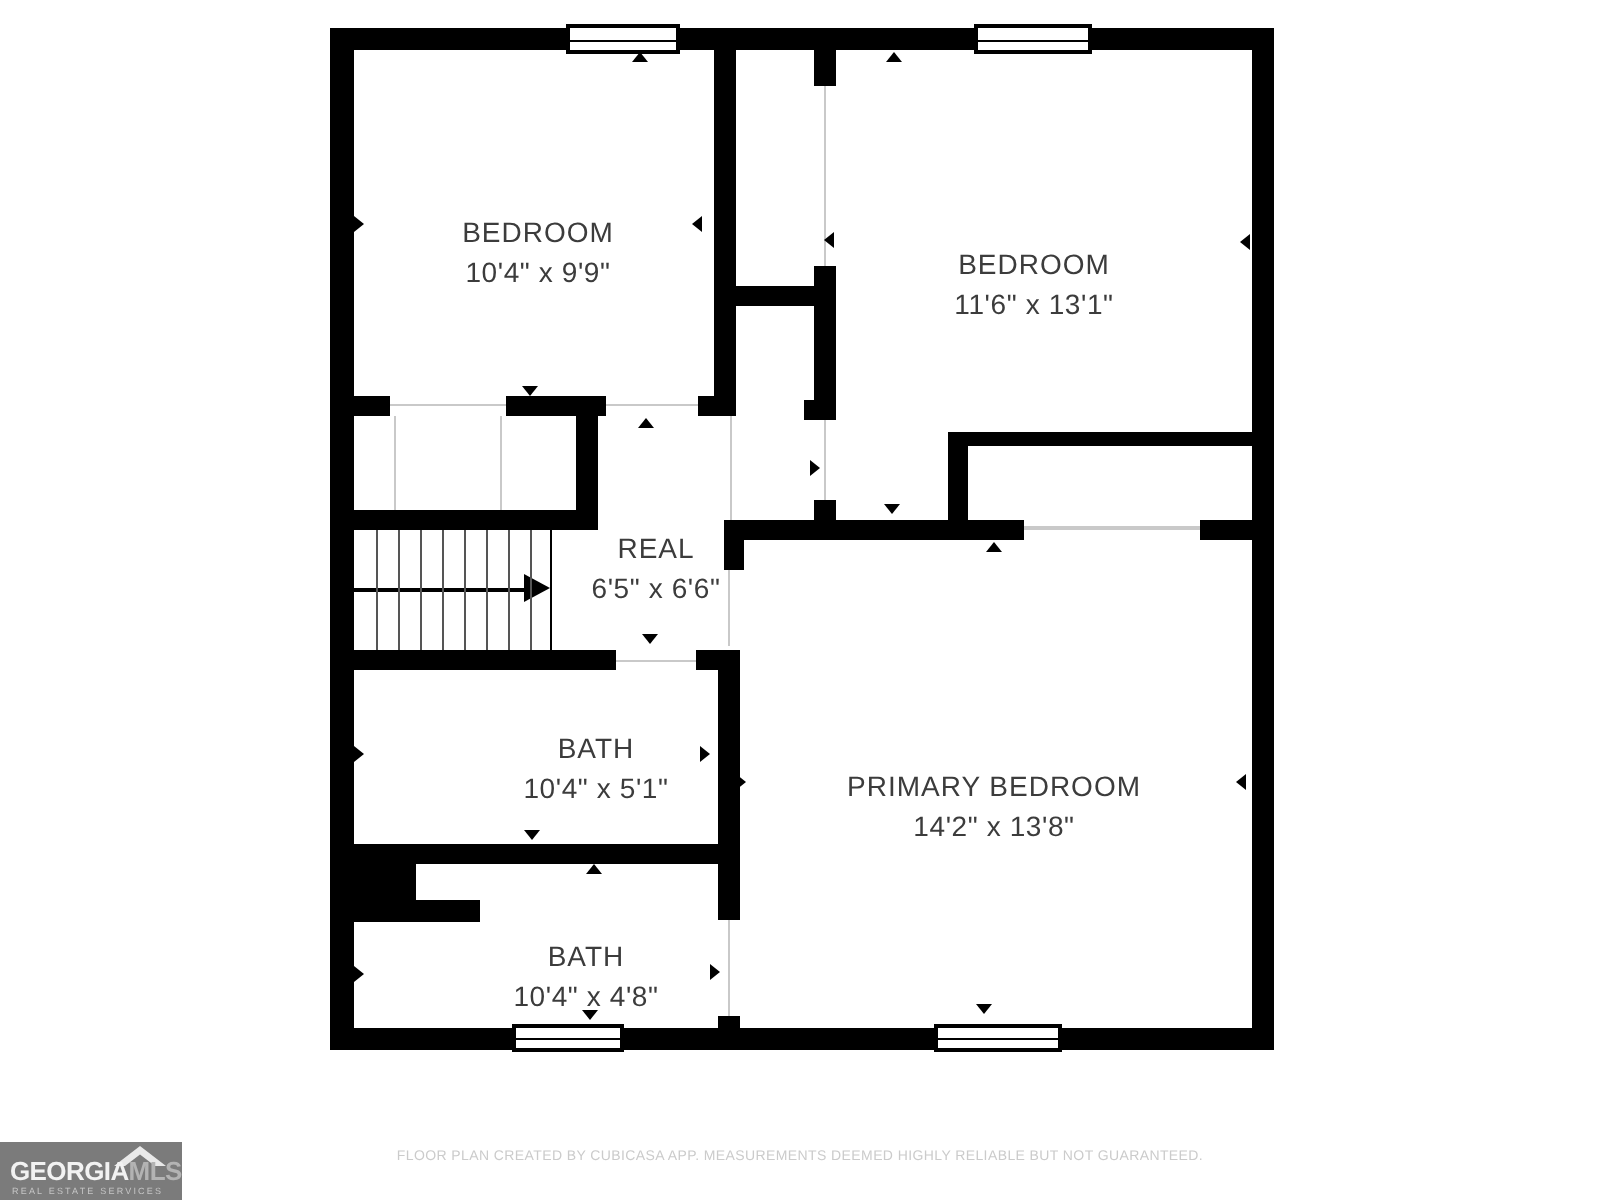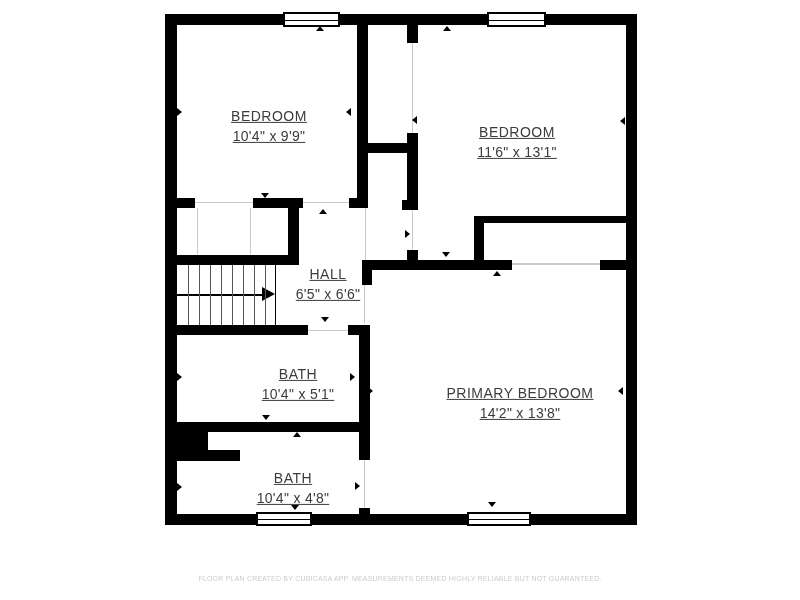--- a/index.html
+++ b/index.html
@@ -24,7 +24,7 @@
                border-left:13px solid #000;border-top:7px solid transparent;border-bottom:7px solid transparent;}
   
   .room-label{position:absolute;transform:translate(-50%,-50%);text-align:center;
-              color:#3c3c3c;white-space:nowrap;line-height:1.15;text-decoration:underline;}
+              color:#3c3c3c;white-space:nowrap;line-height:1.15;}
   .room-name{font-size:14px;letter-spacing:.5px;}
   .room-dims{font-size:14px;margin-top:4px;letter-spacing:.3px;}
   

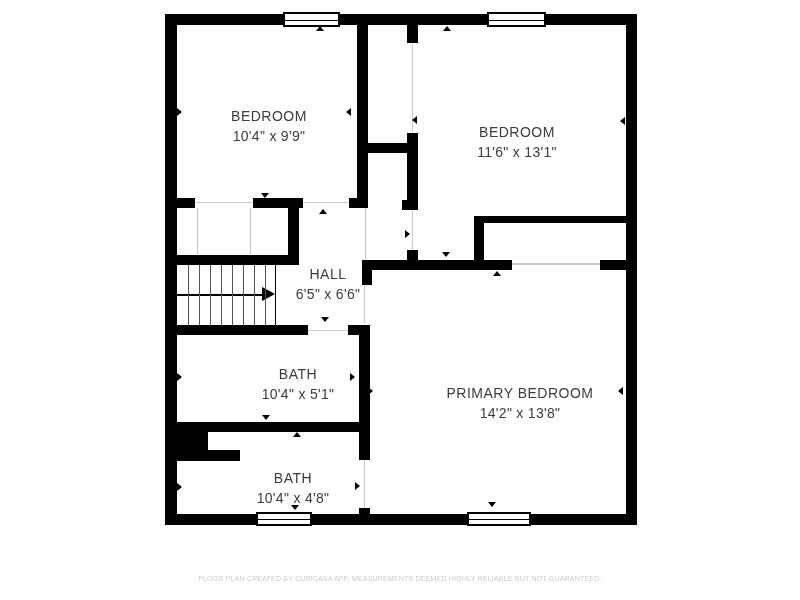--- a/index.html
+++ b/index.html
@@ -66,7 +66,7 @@
       <div class="room-dims">11'6" x 13'1"</div>
     </div>
     <div class="room-label" style="left:328px;top:284px">
-      <div class="room-name">HALL</div>
+      <div class="room-name">REAL</div>
       <div class="room-dims">6'5" x 6'6"</div>
     </div>
     <div class="room-label" style="left:298px;top:384px">

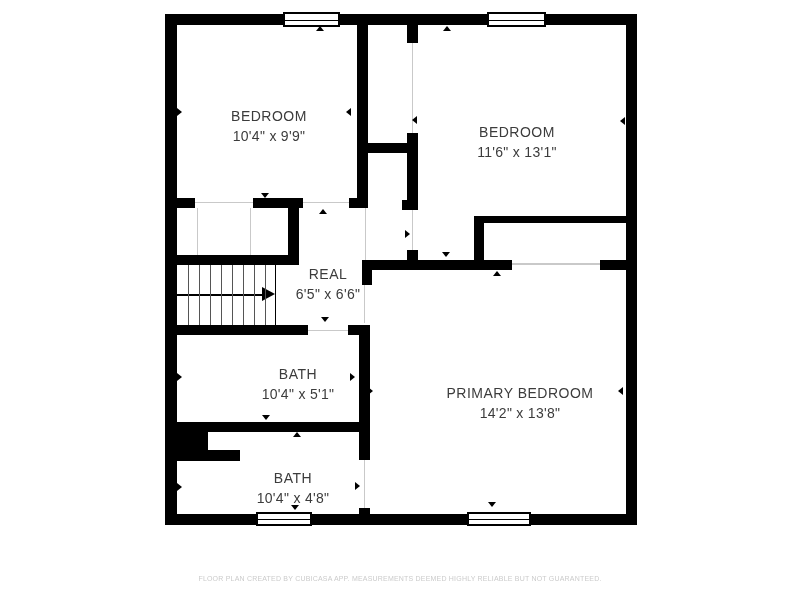--- a/index.html
+++ b/index.html
@@ -73,7 +73,7 @@
       <div class="room-name">BATH</div>
       <div class="room-dims">10'4" x 5'1"</div>
     </div>
-    <div class="room-label" style="left:520px;top:403px">
+    <div class="room-label" style="left:497px;top:403px">
       <div class="room-name">PRIMARY BEDROOM</div>
       <div class="room-dims">14'2" x 13'8"</div>
     </div>

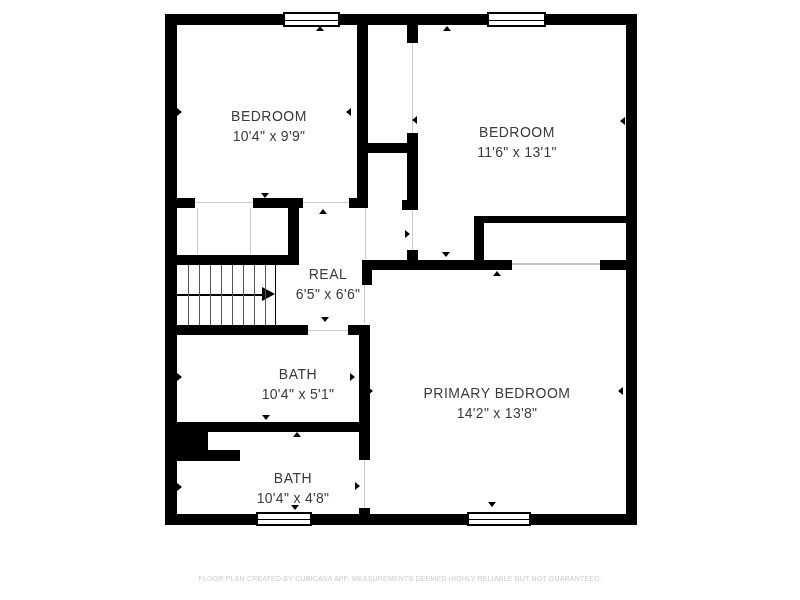--- a/index.html
+++ b/index.html
@@ -156,6 +156,13 @@
     </div>
 
 
+  <div class="logo">
+    <svg class="logo-roof" width="28" height="11" viewBox="0 0 28 11">
+      <polygon points="1,11 14,1 27,11 21.5,11 14,5.2 6.5,11" fill="#e9e9e9"></polygon>
+    </svg>
+    <div class="logo-line1"><span>GEORGIA</span><span class="brand2">MLS</span></div>
+    <div class="logo-line2">REAL ESTATE SERVICES</div>
+  </div>
 
   <div class="disclaimer">FLOOR PLAN CREATED BY CUBICASA APP. MEASUREMENTS DEEMED HIGHLY RELIABLE BUT NOT GUARANTEED.</div>
 </div>

